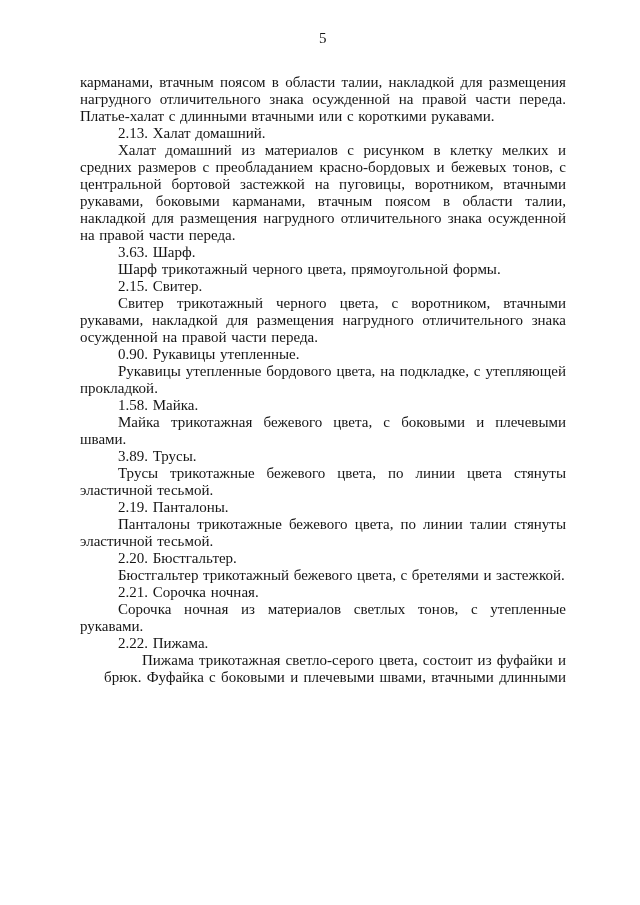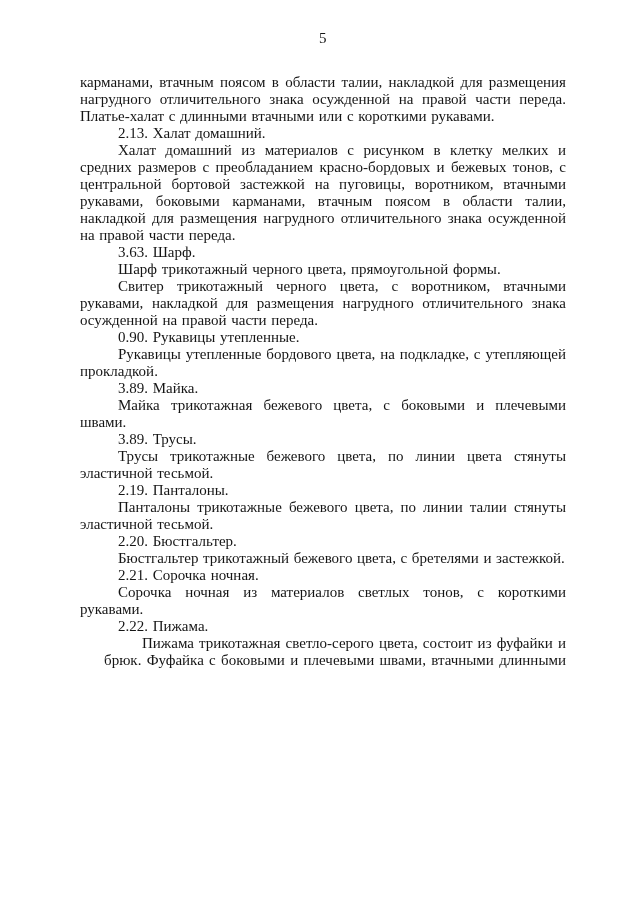--- a/index.html
+++ b/index.html
@@ -54,6 +54,7 @@
       <p class="para indent">Халат домашний из материалов с рисунком в клетку мелких и средних размеров с преобладанием красно-бордовых и бежевых тонов, с центральной бортовой застежкой на пуговицы, воротником, втачными рукавами, боковыми карманами, втачным поясом в области талии, накладкой для размещения нагрудного отличительного знака осужденной на правой части переда.</p>
       <p class="para indent">3.63. Шарф.</p>
       <p class="para indent">Шарф трикотажный черного цвета, прямоугольной формы.</p>
+      <p class="para indent">2.15. Свитер.</p>
       <p class="para indent">Свитер трикотажный черного цвета, с воротником, втачными рукавами, накладкой для размещения нагрудного отличительного знака осужденной на правой части переда.</p>
       <p class="para indent">0.90. Рукавицы утепленные.</p>
       <p class="para indent">Рукавицы утепленные бордового цвета, на подкладке, с утепляющей прокладкой.</p>

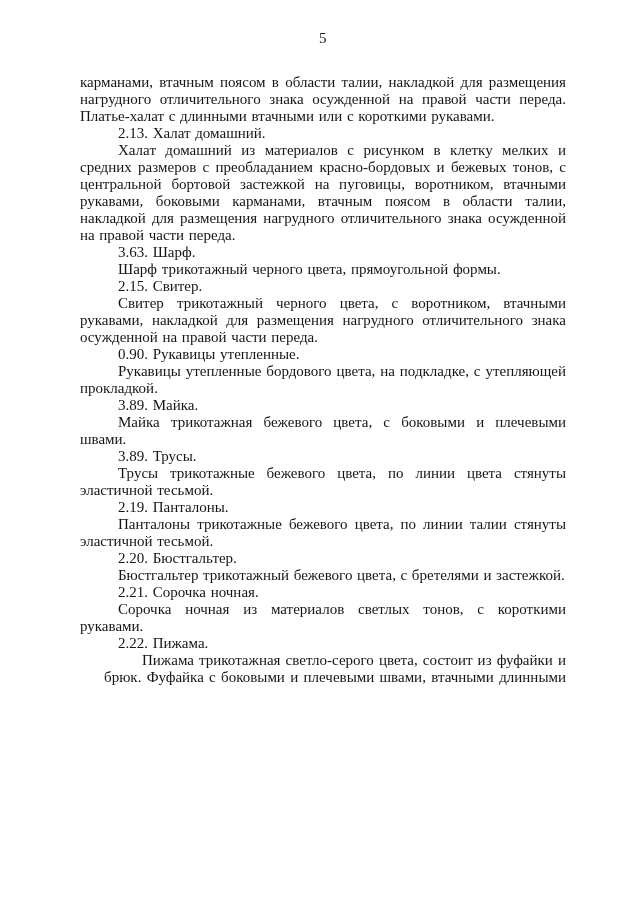--- a/index.html
+++ b/index.html
@@ -58,7 +58,7 @@
       <p class="para indent">Свитер трикотажный черного цвета, с воротником, втачными рукавами, накладкой для размещения нагрудного отличительного знака осужденной на правой части переда.</p>
       <p class="para indent">0.90. Рукавицы утепленные.</p>
       <p class="para indent">Рукавицы утепленные бордового цвета, на подкладке, с утепляющей прокладкой.</p>
-      <p class="para indent">3.89. Майка.</p>
+      <p class="para indent">1.58. Майка.</p>
       <p class="para indent">Майка трикотажная бежевого цвета, с боковыми и плечевыми швами.</p>
       <p class="para indent">3.89. Трусы.</p>
       <p class="para indent">Трусы трикотажные бежевого цвета, по линии цвета стянуты эластичной тесьмой.</p>

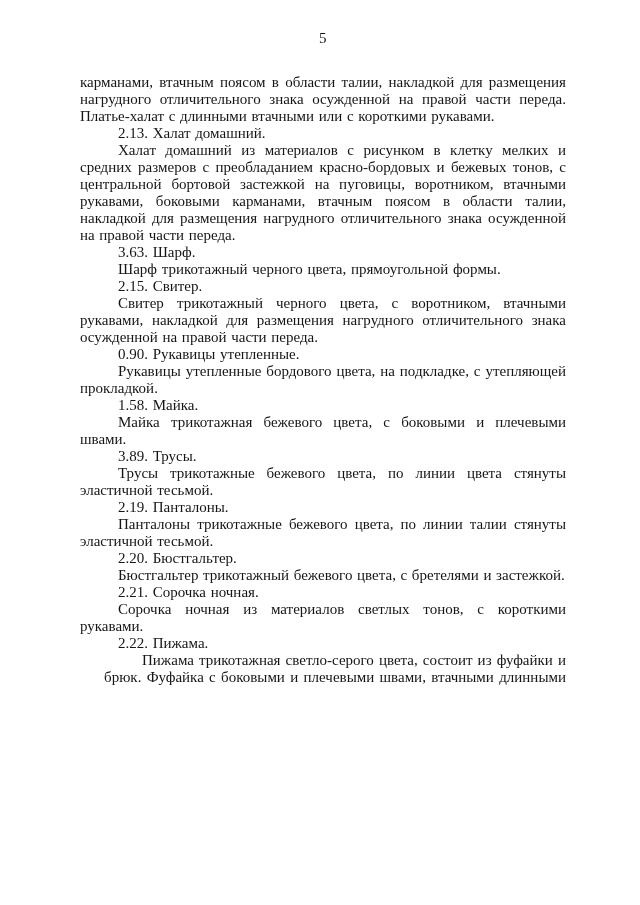--- a/index.html
+++ b/index.html
@@ -67,7 +67,7 @@
       <p class="para indent">2.20. Бюстгальтер.</p>
       <p class="para indent">Бюстгальтер трикотажный бежевого цвета, с бретелями и застежкой.</p>
       <p class="para indent">2.21. Сорочка ночная.</p>
-      <p class="para indent">Сорочка ночная из материалов светлых тонов, с короткими рукавами.</p>
+      <p class="para indent">Сорочка ночная из материалов светлых тонов, с утепленные рукавами.</p>
       <p class="para indent">2.22. Пижама.</p>
       <p class="para indent">Пижама трикотажная светло-серого цвета, состоит из фуфайки и брюк. Фуфайка с боковыми и плечевыми швами, втачными длинными</p>
     </div>

